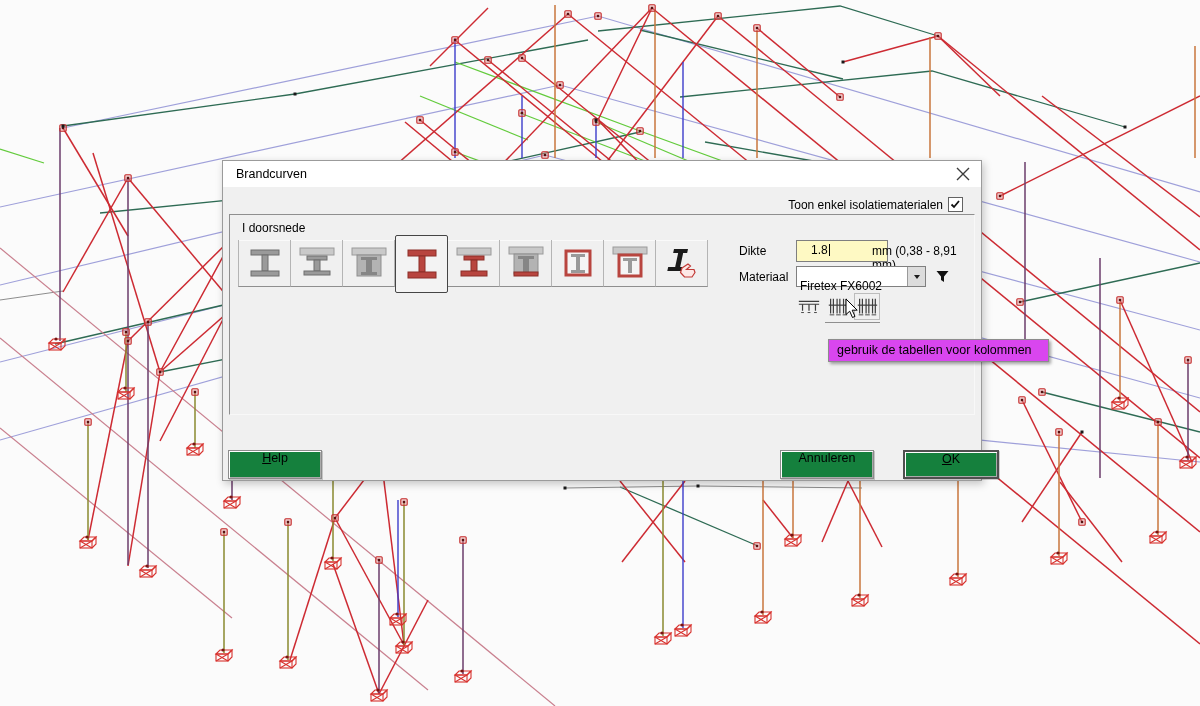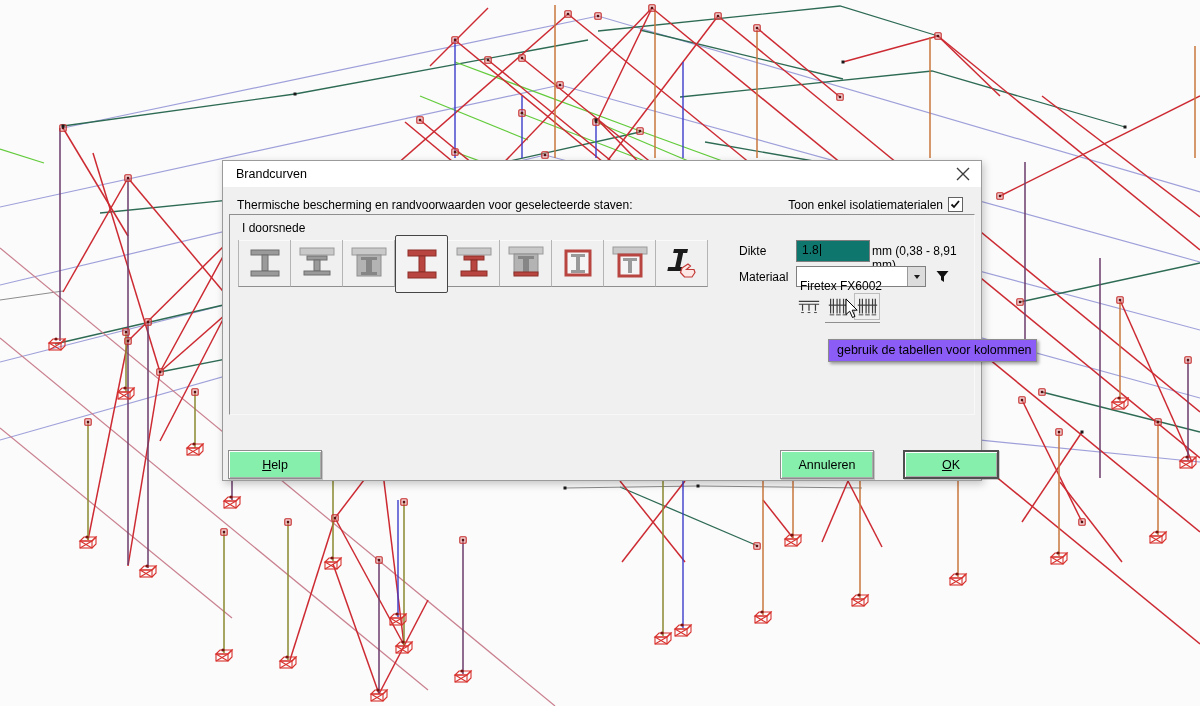--- a/index.html
+++ b/index.html
@@ -308,7 +308,6 @@
       <path d="M2,1 L14,13 M14,1 L2,13" stroke="#3c3c3c" stroke-width="1.4" fill="none"></path>
     </svg>
 
-    <div class="hdr-label">Thermische bescherming en randvoorwaarden voor geselecteerde staven:</div>
     <div class="chk-label">Toon enkel isolatiematerialen</div>
     <div class="checkbox">
       <svg width="13" height="13" viewBox="0 0 13 13">

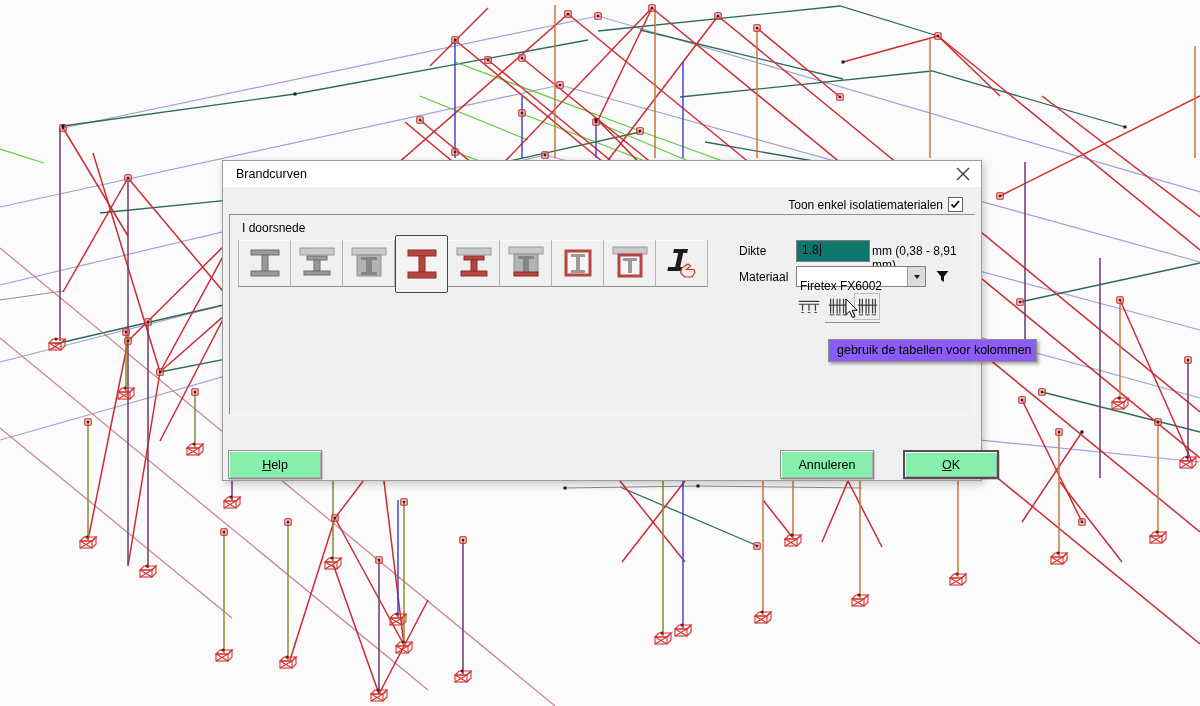--- a/index.html
+++ b/index.html
@@ -26,8 +26,8 @@
     position:relative;z-index:2;box-shadow:none;}
   .sbtn svg{display:block;}
   .flabel{position:absolute;}
-  .dikte-input{position:absolute;left:566px;top:25px;width:62px;height:18px;background:#0f766e;
-    border:1px solid #7f7f7f;padding:1px 5px;font-size:12px;line-height:17px;}
+  .dikte-input{position:absolute;left:566px;top:25px;width:62px;height:18px;background:#fef9c3;
+    border:1px solid #7f7f7f;padding:1px 14px;font-size:12px;line-height:17px;}
   .caret{display:inline-block;width:1px;height:12px;background:#000;vertical-align:-2px;margin-left:1px;}
   .combo{position:absolute;left:566px;top:51px;width:130px;height:21px;background:#fff;border:1px solid #7f7f7f;
     display:flex;align-items:stretch;box-sizing:border-box;}

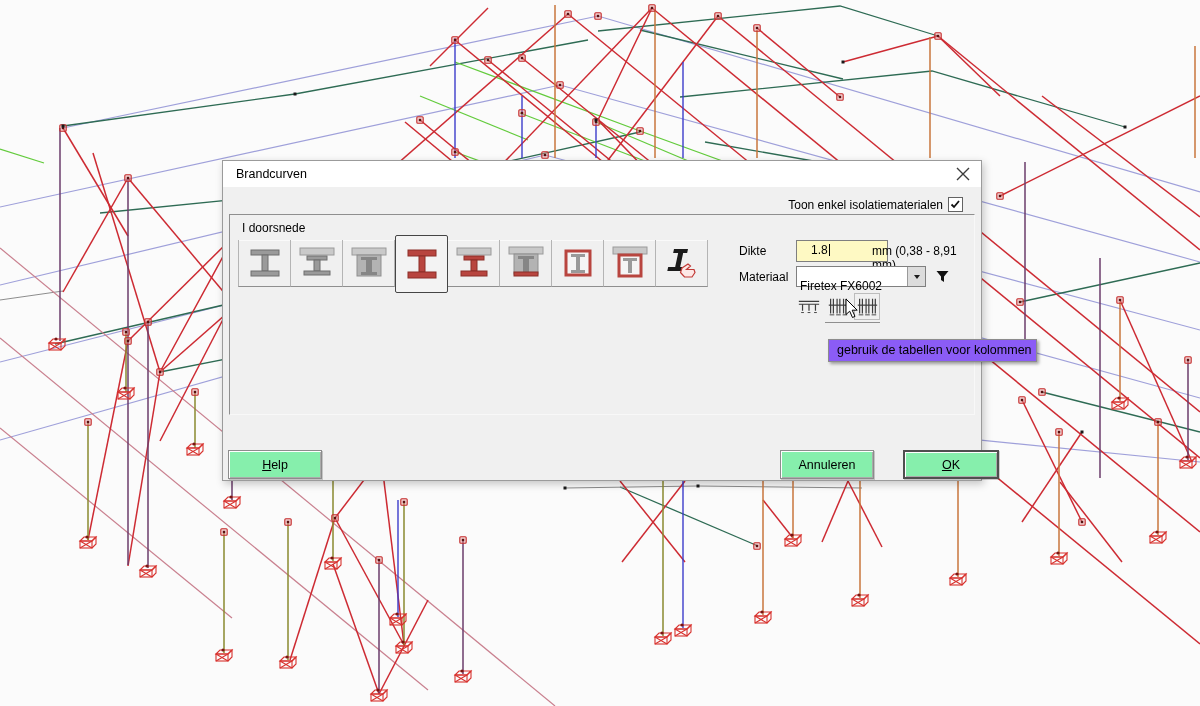--- a/index.html
+++ b/index.html
@@ -45,8 +45,8 @@
   .pbtn.default{border:2px solid #4f4f4f;width:92px;height:25px;margin-left:24px;}
   .u{text-decoration:underline;}
   
-  .tooltip{position:absolute;left:828px;top:339px;z-index:50;background:#8b5cf6;border:1px solid #8c8c8c;
-    padding:3px 4px 4px 8px;font-size:12.5px;color:#000;box-shadow:2px 2px 3px rgba(0,0,0,.35);white-space:nowrap;}
+  .tooltip{position:absolute;left:828px;top:339px;z-index:50;background:#d946ef;border:1px solid #8c8c8c;
+    padding:3px 16px 4px 8px;font-size:12.5px;color:#000;box-shadow:2px 2px 3px rgba(0,0,0,.35);white-space:nowrap;}
   .cursor{position:absolute;left:845px;top:298px;z-index:60;}
 </style>
 </head>

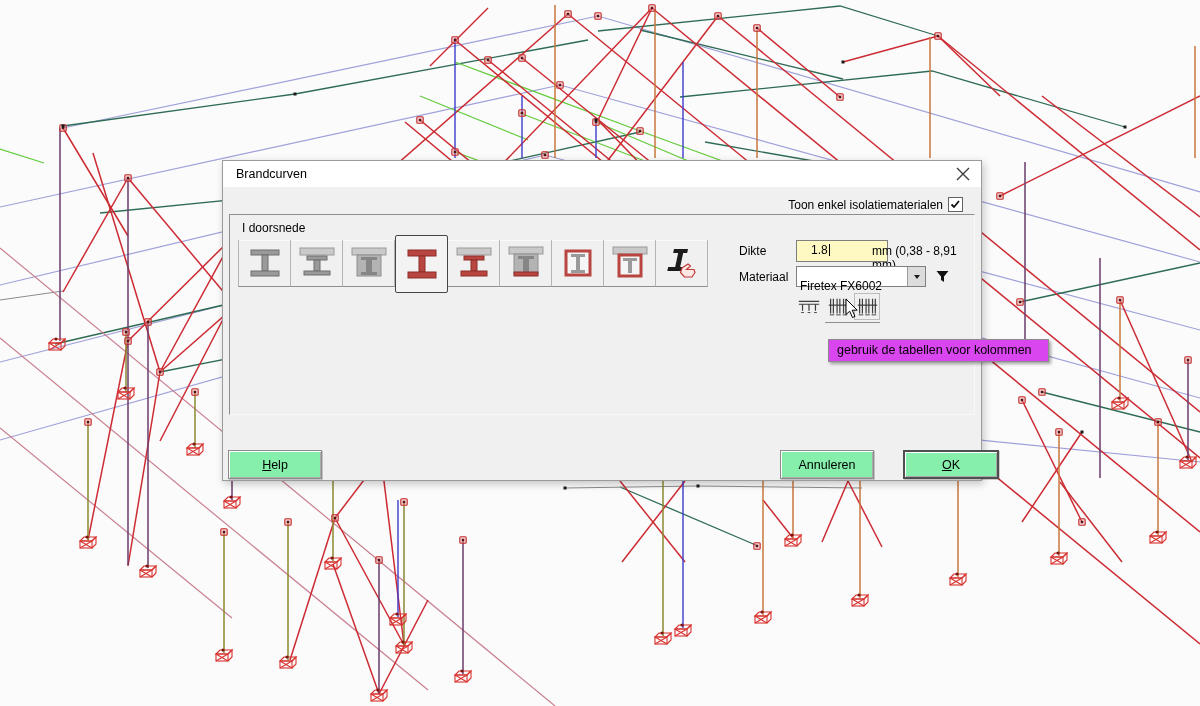--- a/index.html
+++ b/index.html
@@ -39,9 +39,9 @@
   .tbtn{width:26px;height:27px;display:flex;align-items:center;justify-content:center;margin-right:3px;}
   .tbtn.hov{border:1px solid #bcbcbc;width:24px;height:25px;}
   .tbl-underline{position:absolute;left:595px;top:107px;width:55px;height:1px;background:#8f8f8f;}
-  .pbtn{position:absolute;width:92px;height:27px;background:#86efac;border:1px solid #8c8c8c;
+  .pbtn{position:absolute;width:92px;height:27px;background:#15803d;border:1px solid #8c8c8c;
     box-shadow:inset 1px 1px 0 #ffffff,inset -1px -1px 0 #ababab,1px 1px 0 rgba(0,0,0,.18);
-    display:flex;align-items:center;justify-content:center;font-size:12.5px;}
+    display:flex;justify-content:center;font-size:12.5px;}
   .pbtn.default{border:2px solid #4f4f4f;width:92px;height:25px;margin-left:24px;}
   .u{text-decoration:underline;}
   

